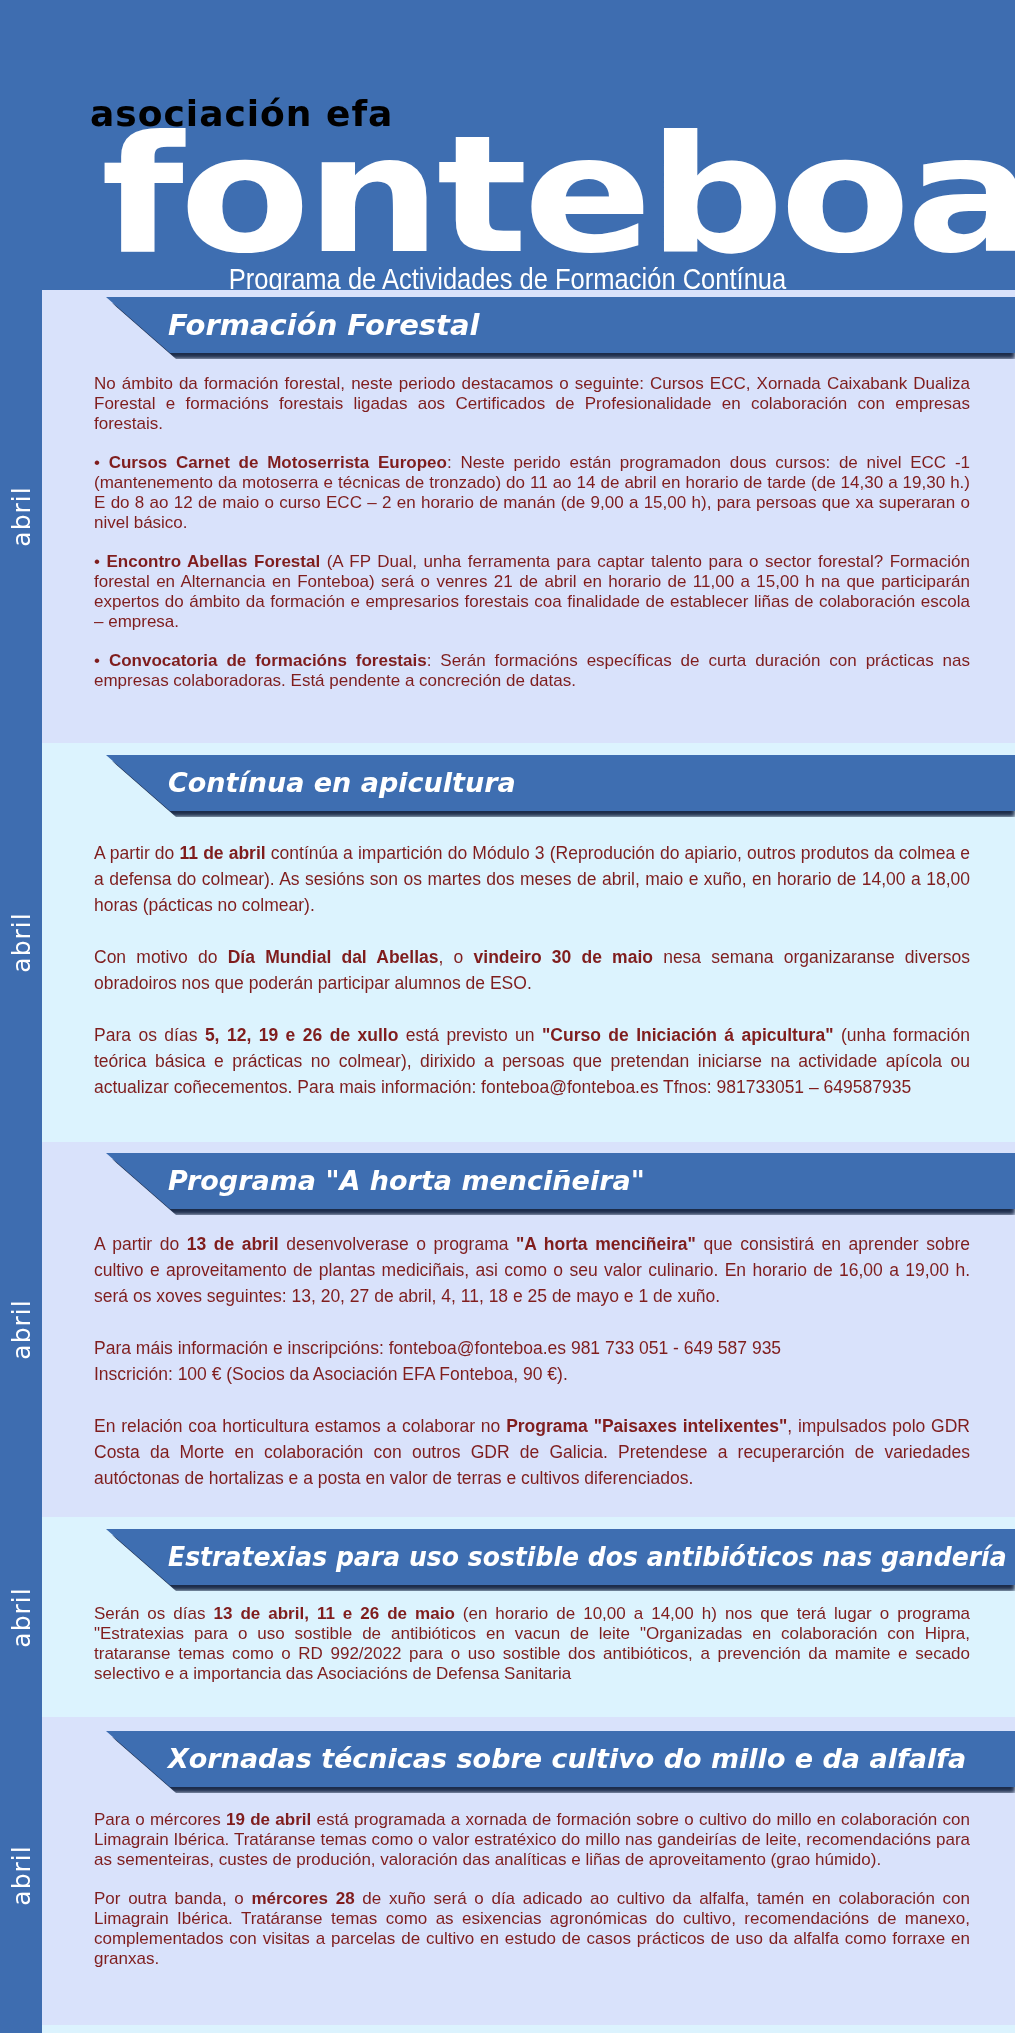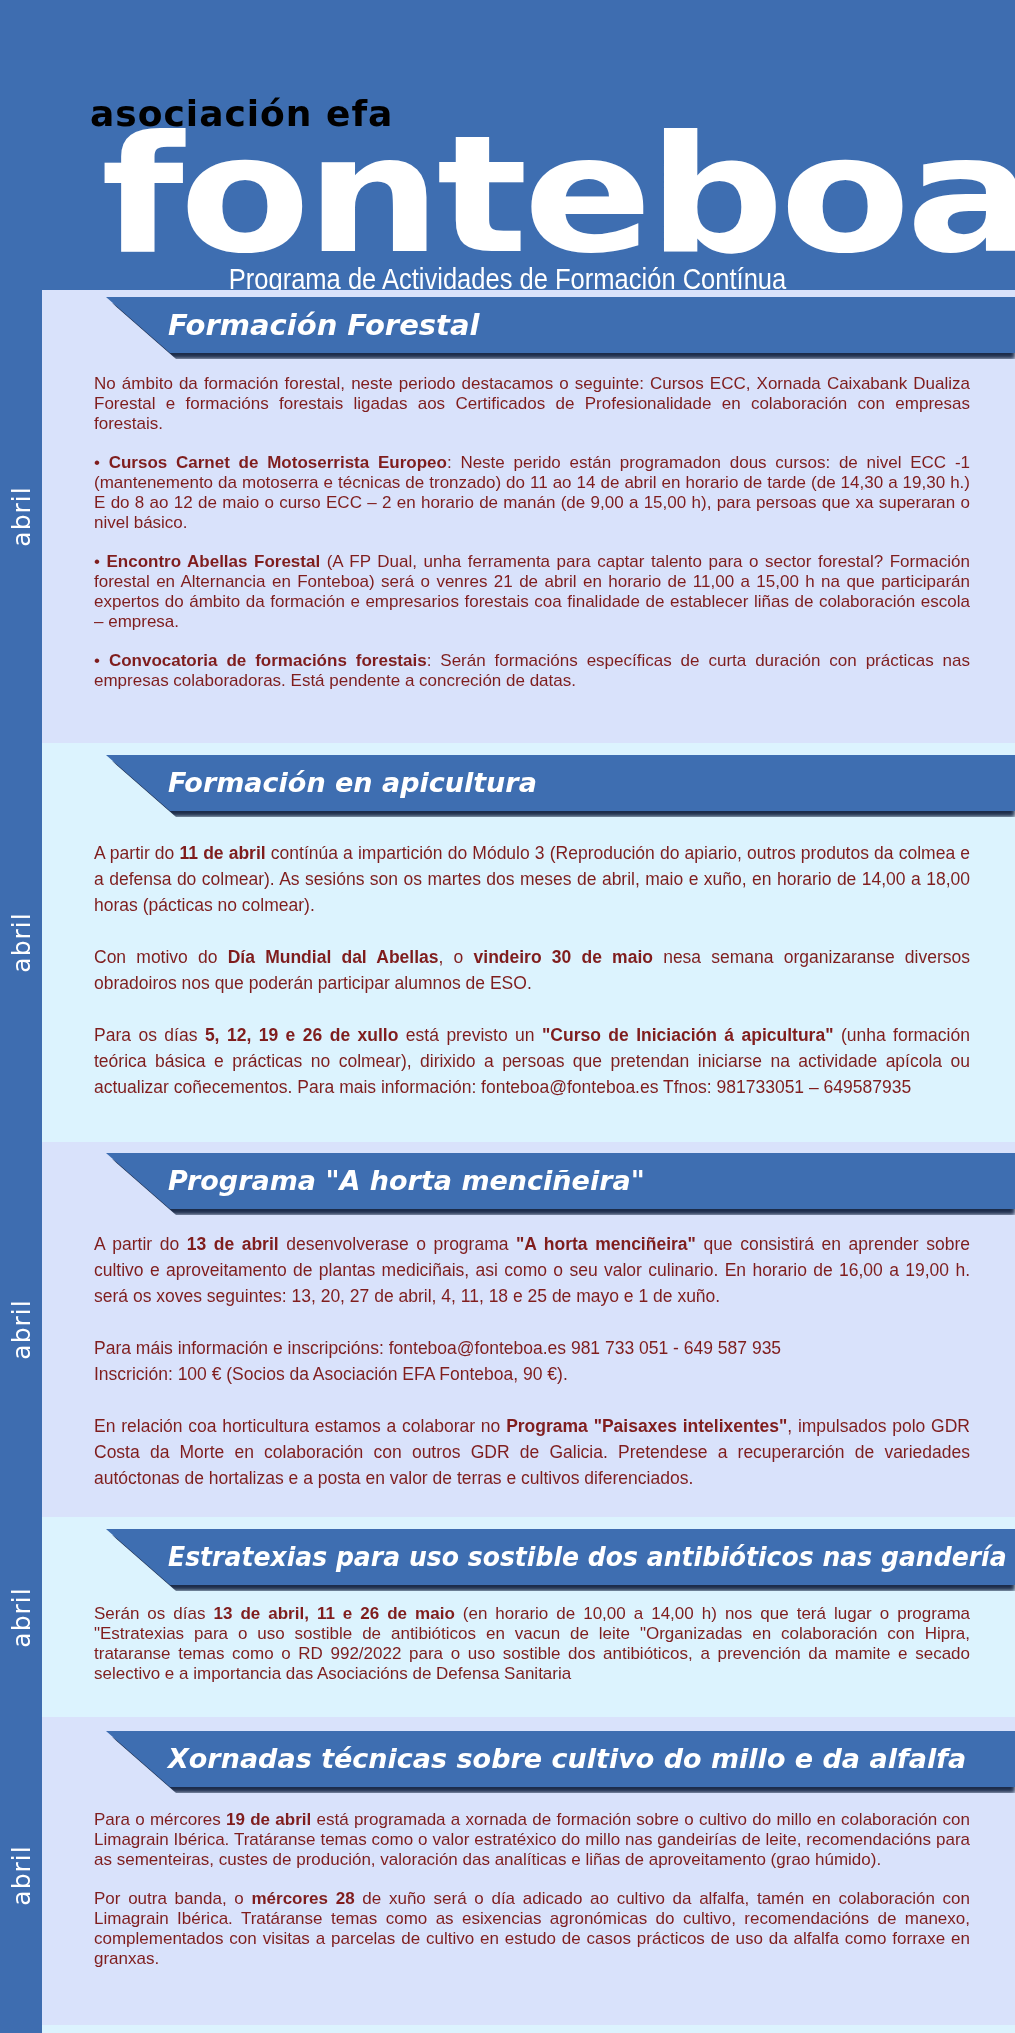--- a/index.html
+++ b/index.html
@@ -102,7 +102,7 @@
   <div class="banner-wrap" style="top:12px;">
     <div class="banner-shadow"></div>
       <div class="banner-fill"></div>
-    <div class="banner-title" style="font-size:27px;">Formación en apicultura</div>
+    <div class="banner-title" style="font-size:27px;">Contínua en apicultura</div>
   </div>
   <div class="body-text loose" style="top:97px;">
       <p>A partir do <b>11 de abril</b> contínúa a impartición do Módulo 3 (Reprodución do apiario, outros produtos da colmea e a defensa do colmear). As sesións son os martes dos meses de abril, maio e xuño, en horario de 14,00 a 18,00 horas (pácticas no colmear).</p>

